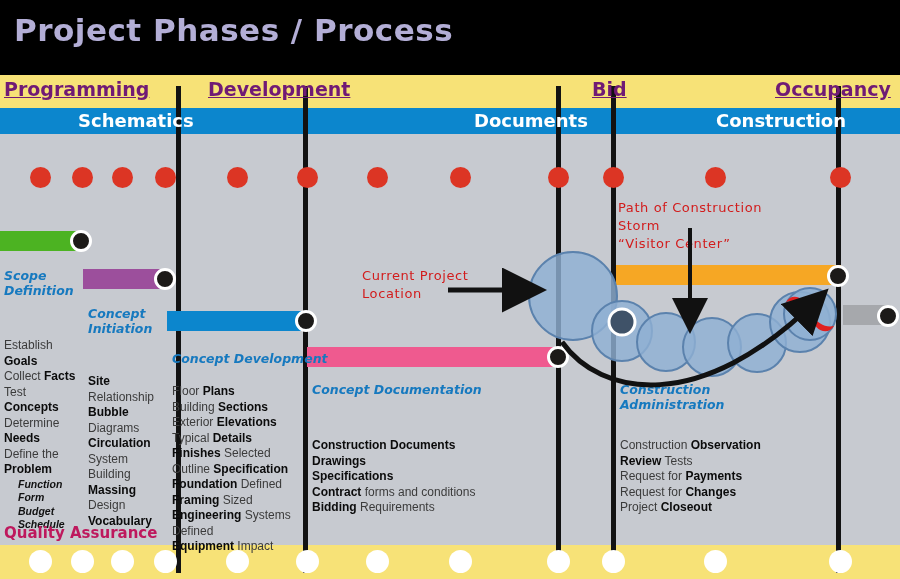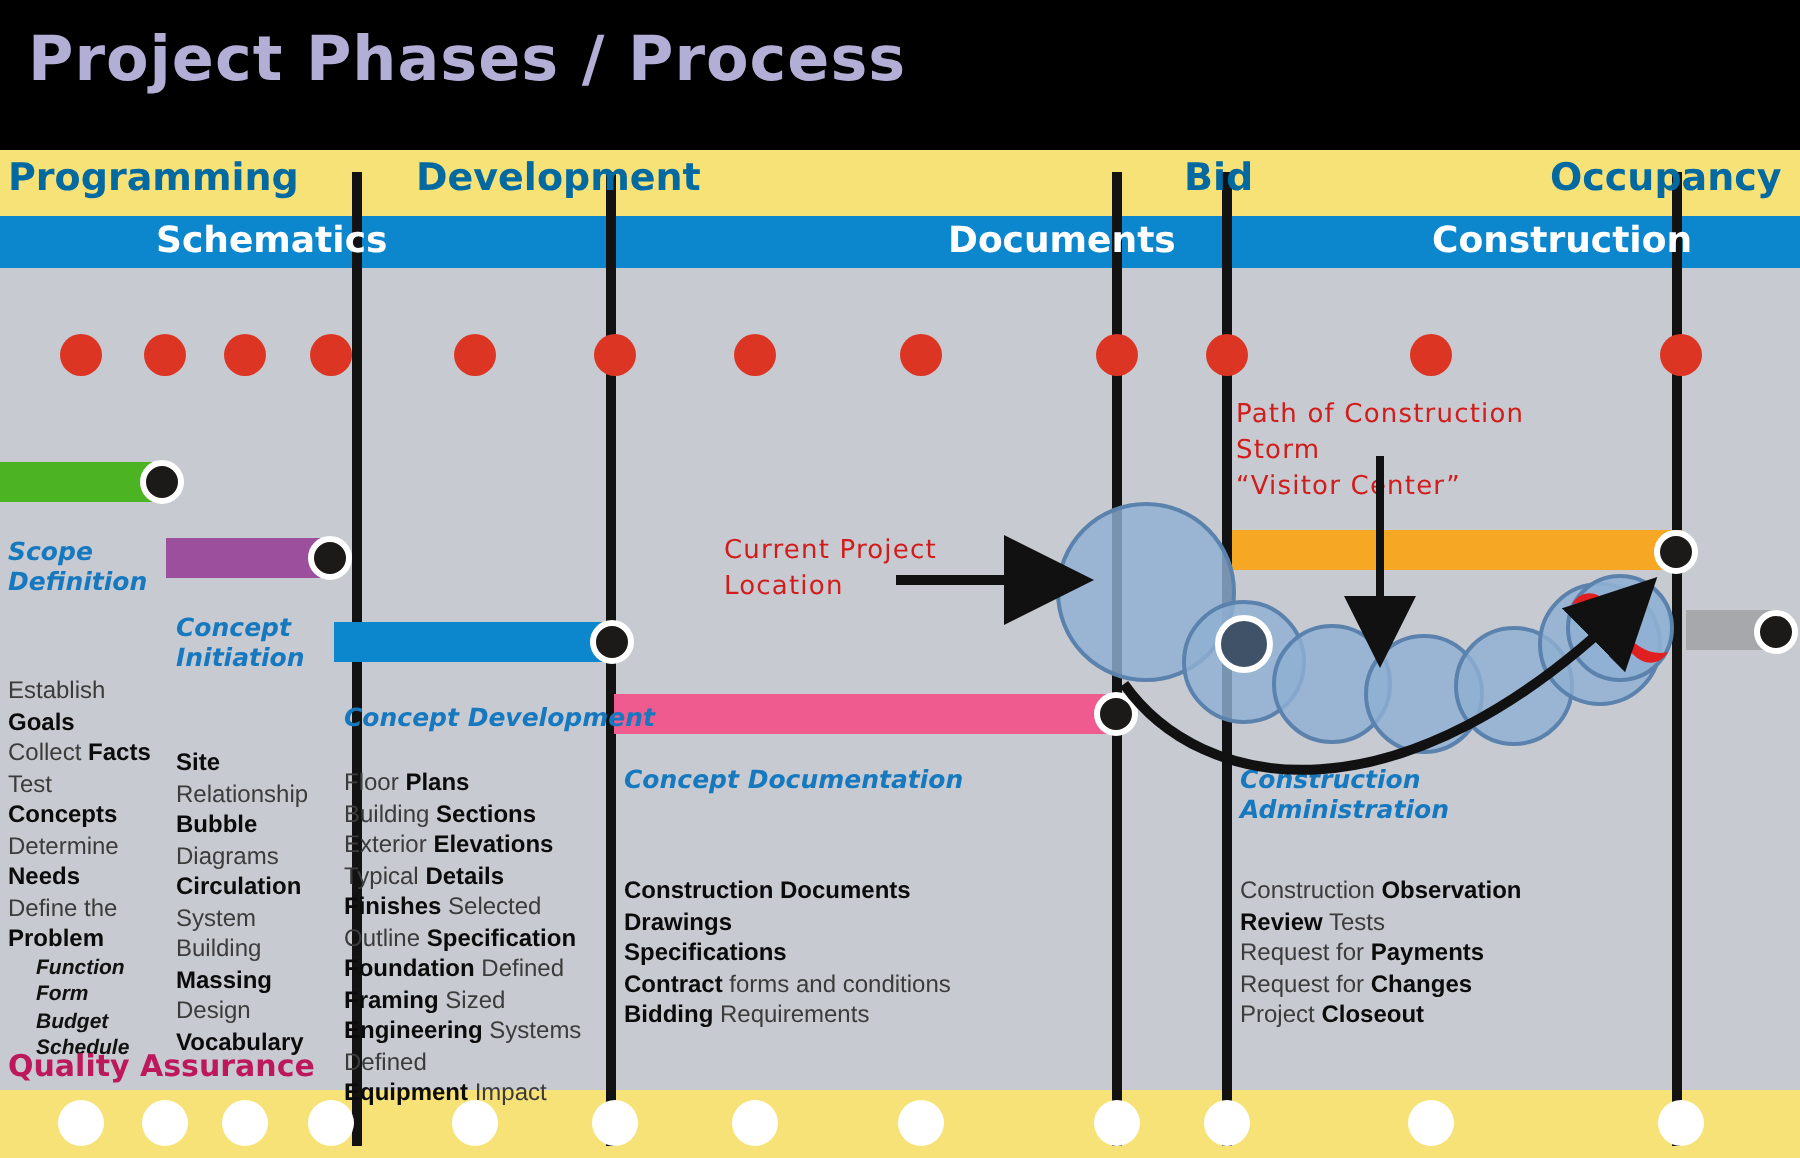--- a/index.html
+++ b/index.html
@@ -34,9 +34,10 @@
   }
   .phase-label {
     position: absolute; top: 3px;
-    font-size: 19px; font-weight: bold; color: #0369a1;
+    font-size: 19px; font-weight: bold; color: #701a75;
     font-family: "DejaVu Sans", sans-serif;
     white-space: nowrap;
+    text-decoration: underline;
   }
 
   

